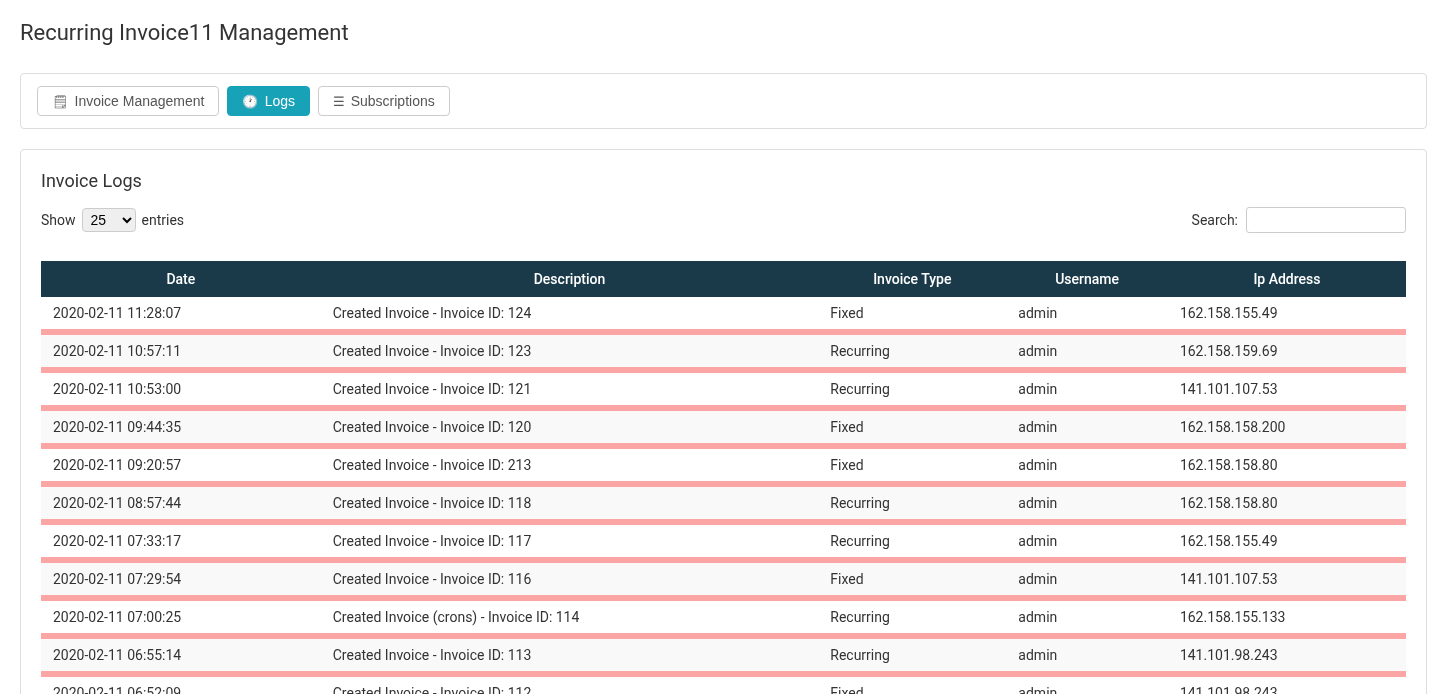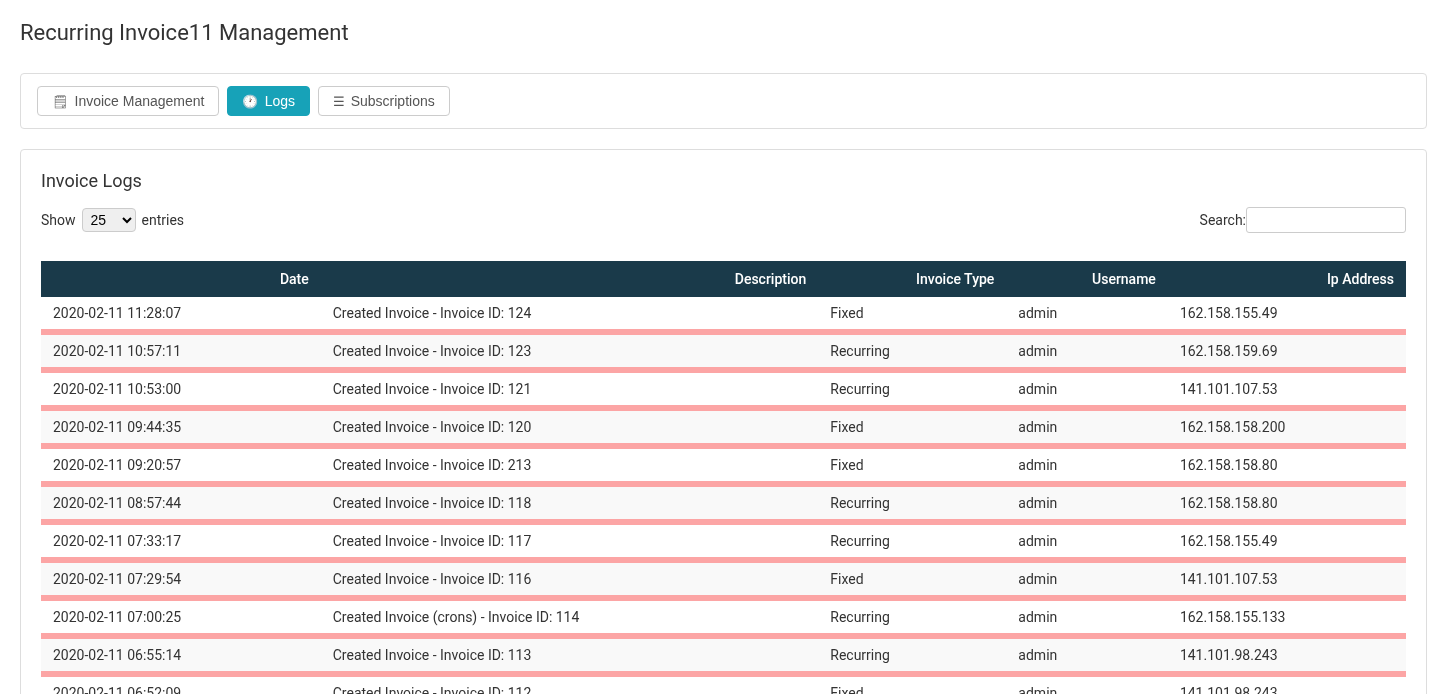--- a/index.html
+++ b/index.html
@@ -79,7 +79,7 @@
     .search-box {
       display: flex;
       align-items: center;
-      gap: 0;
+      gap: 8px;
       font-size: 14px;
     }
     .search-box input {

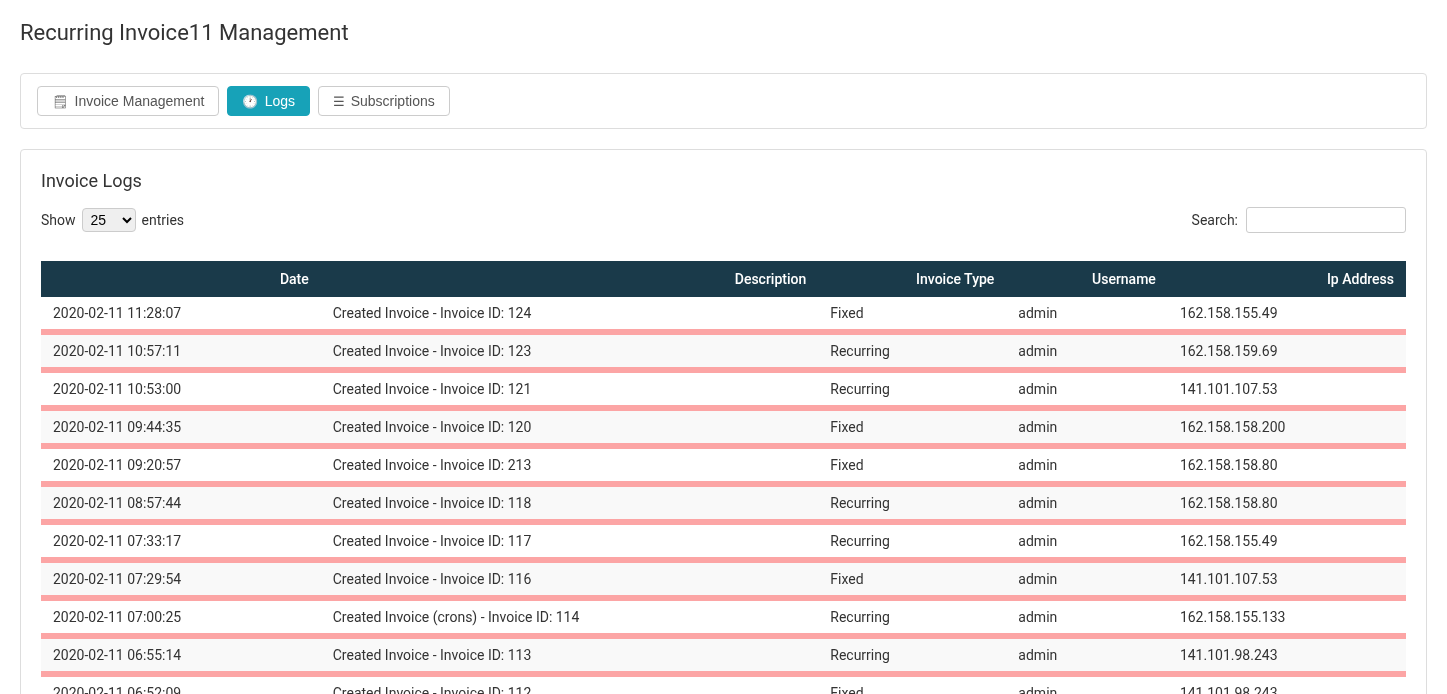--- a/index.html
+++ b/index.html
@@ -100,7 +100,7 @@
     }
     thead th {
       padding: 10px 12px;
-      text-align: right;
+      text-align: center;
       font-weight: 500;
     }
     tbody tr {

